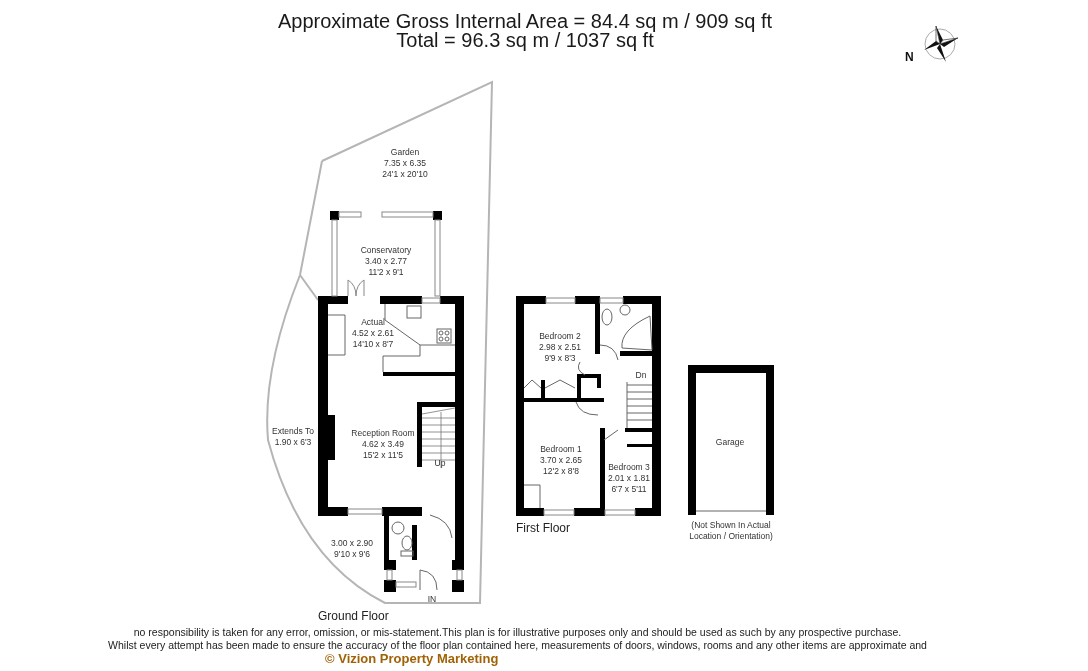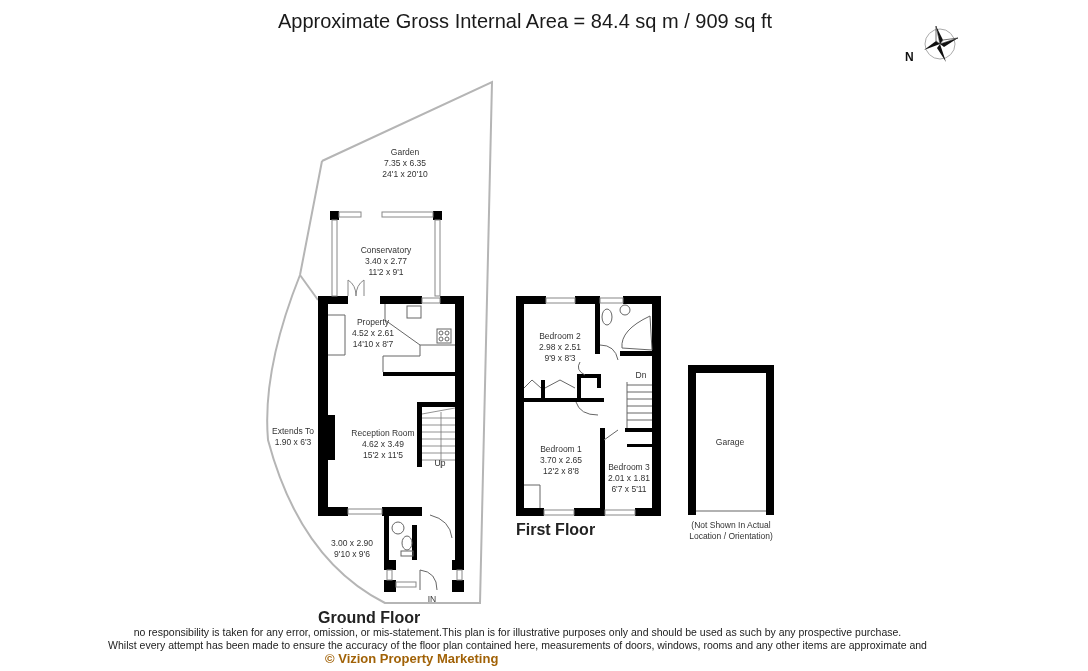--- a/index.html
+++ b/index.html
@@ -18,6 +18,7 @@
 
 <div class="header">
   <div>Approximate Gross Internal Area = 84.4 sq m / 909 sq ft</div>
+  <div>Total = 96.3 sq m / 1037 sq ft</div>
 </div>
 
 <svg class="compass" viewBox="0 0 62 50">

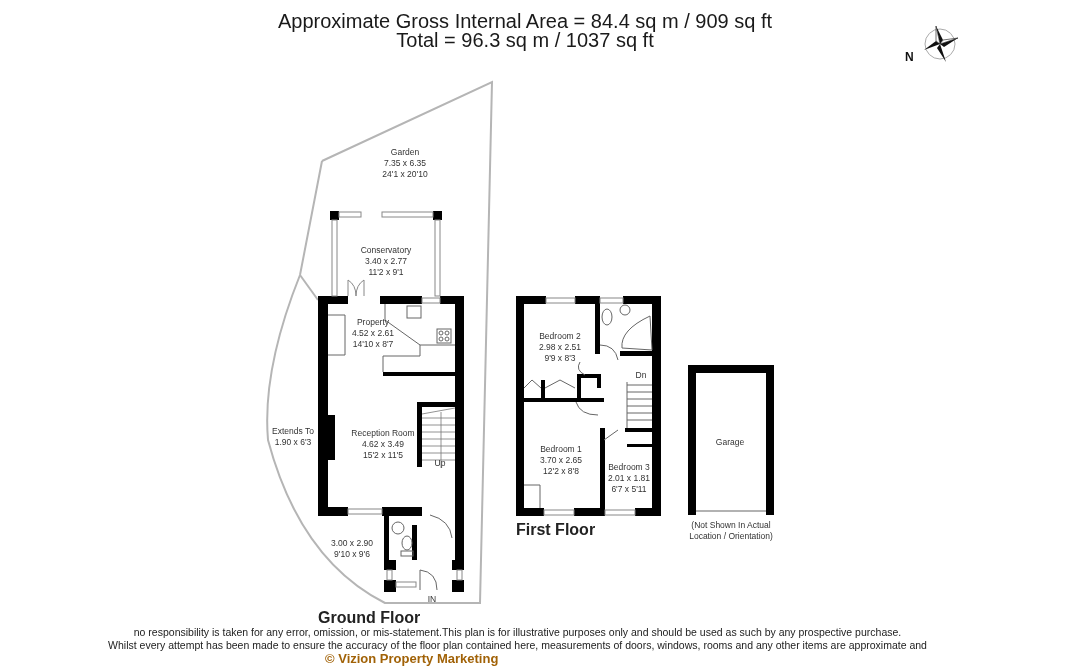--- a/index.html
+++ b/index.html
@@ -187,7 +187,7 @@
   <div>11'2 x 9'1</div>
 </div>
 <div class="lbl" style="left:373px;top:317px;">
-  <div>Property</div>
+  <div>Actual</div>
   <div>4.52 x 2.61</div>
   <div>14'10 x 8'7</div>
 </div>

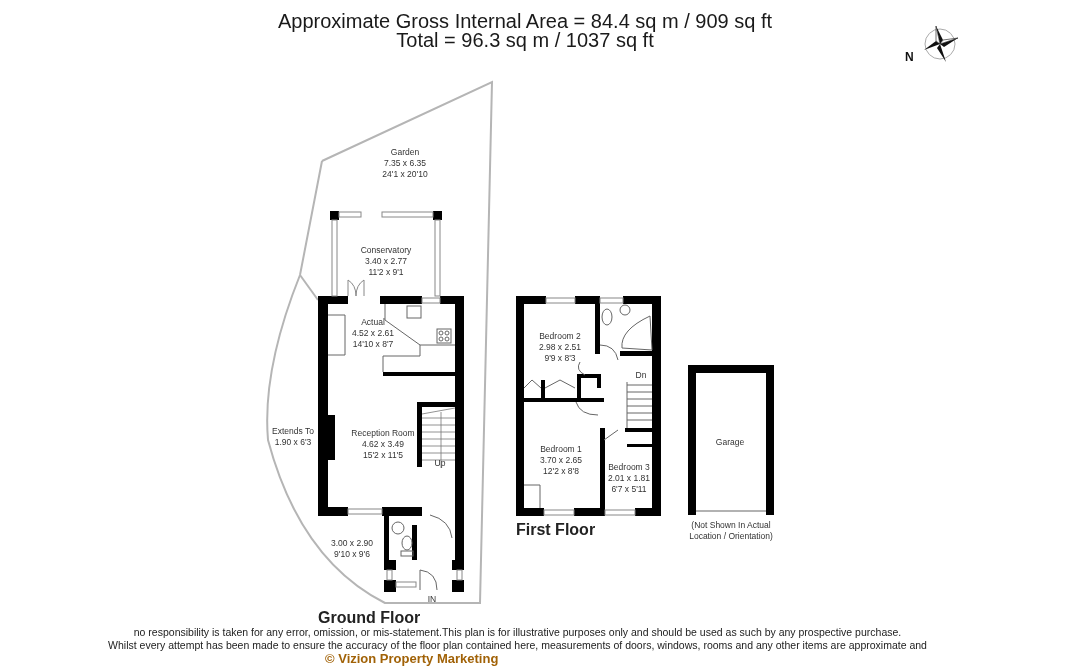--- a/index.html
+++ b/index.html
@@ -9,7 +9,7 @@
   .compass { position: absolute; left: 900px; top: 20px; width: 62px; height: 50px; }
   .plan { position: absolute; left: 0; top: 0; width: 1088px; height: 671px; }
   .lbl { position: absolute; text-align: center; font-size: 8.5px; line-height: 11px; color: #333; white-space: nowrap; transform: translateX(-50%); }
-  .floor-lbl { position: absolute; font-weight: bold; font-size: 16px; color: #222; white-space: nowrap; }
+  .floor-lbl { position: absolute; font-weight: normal; font-size: 12px; color: #222; white-space: nowrap; }
   .disclaimer { position: absolute; left: 0; top: 626px; width: 1035px; text-align: center; font-size: 10.5px; line-height: 13px; color: #222; }
   .copyright { position: absolute; left: 325px; top: 651px; font-size: 13px; font-weight: bold; color: #a16207; white-space: nowrap; }
 </style>

